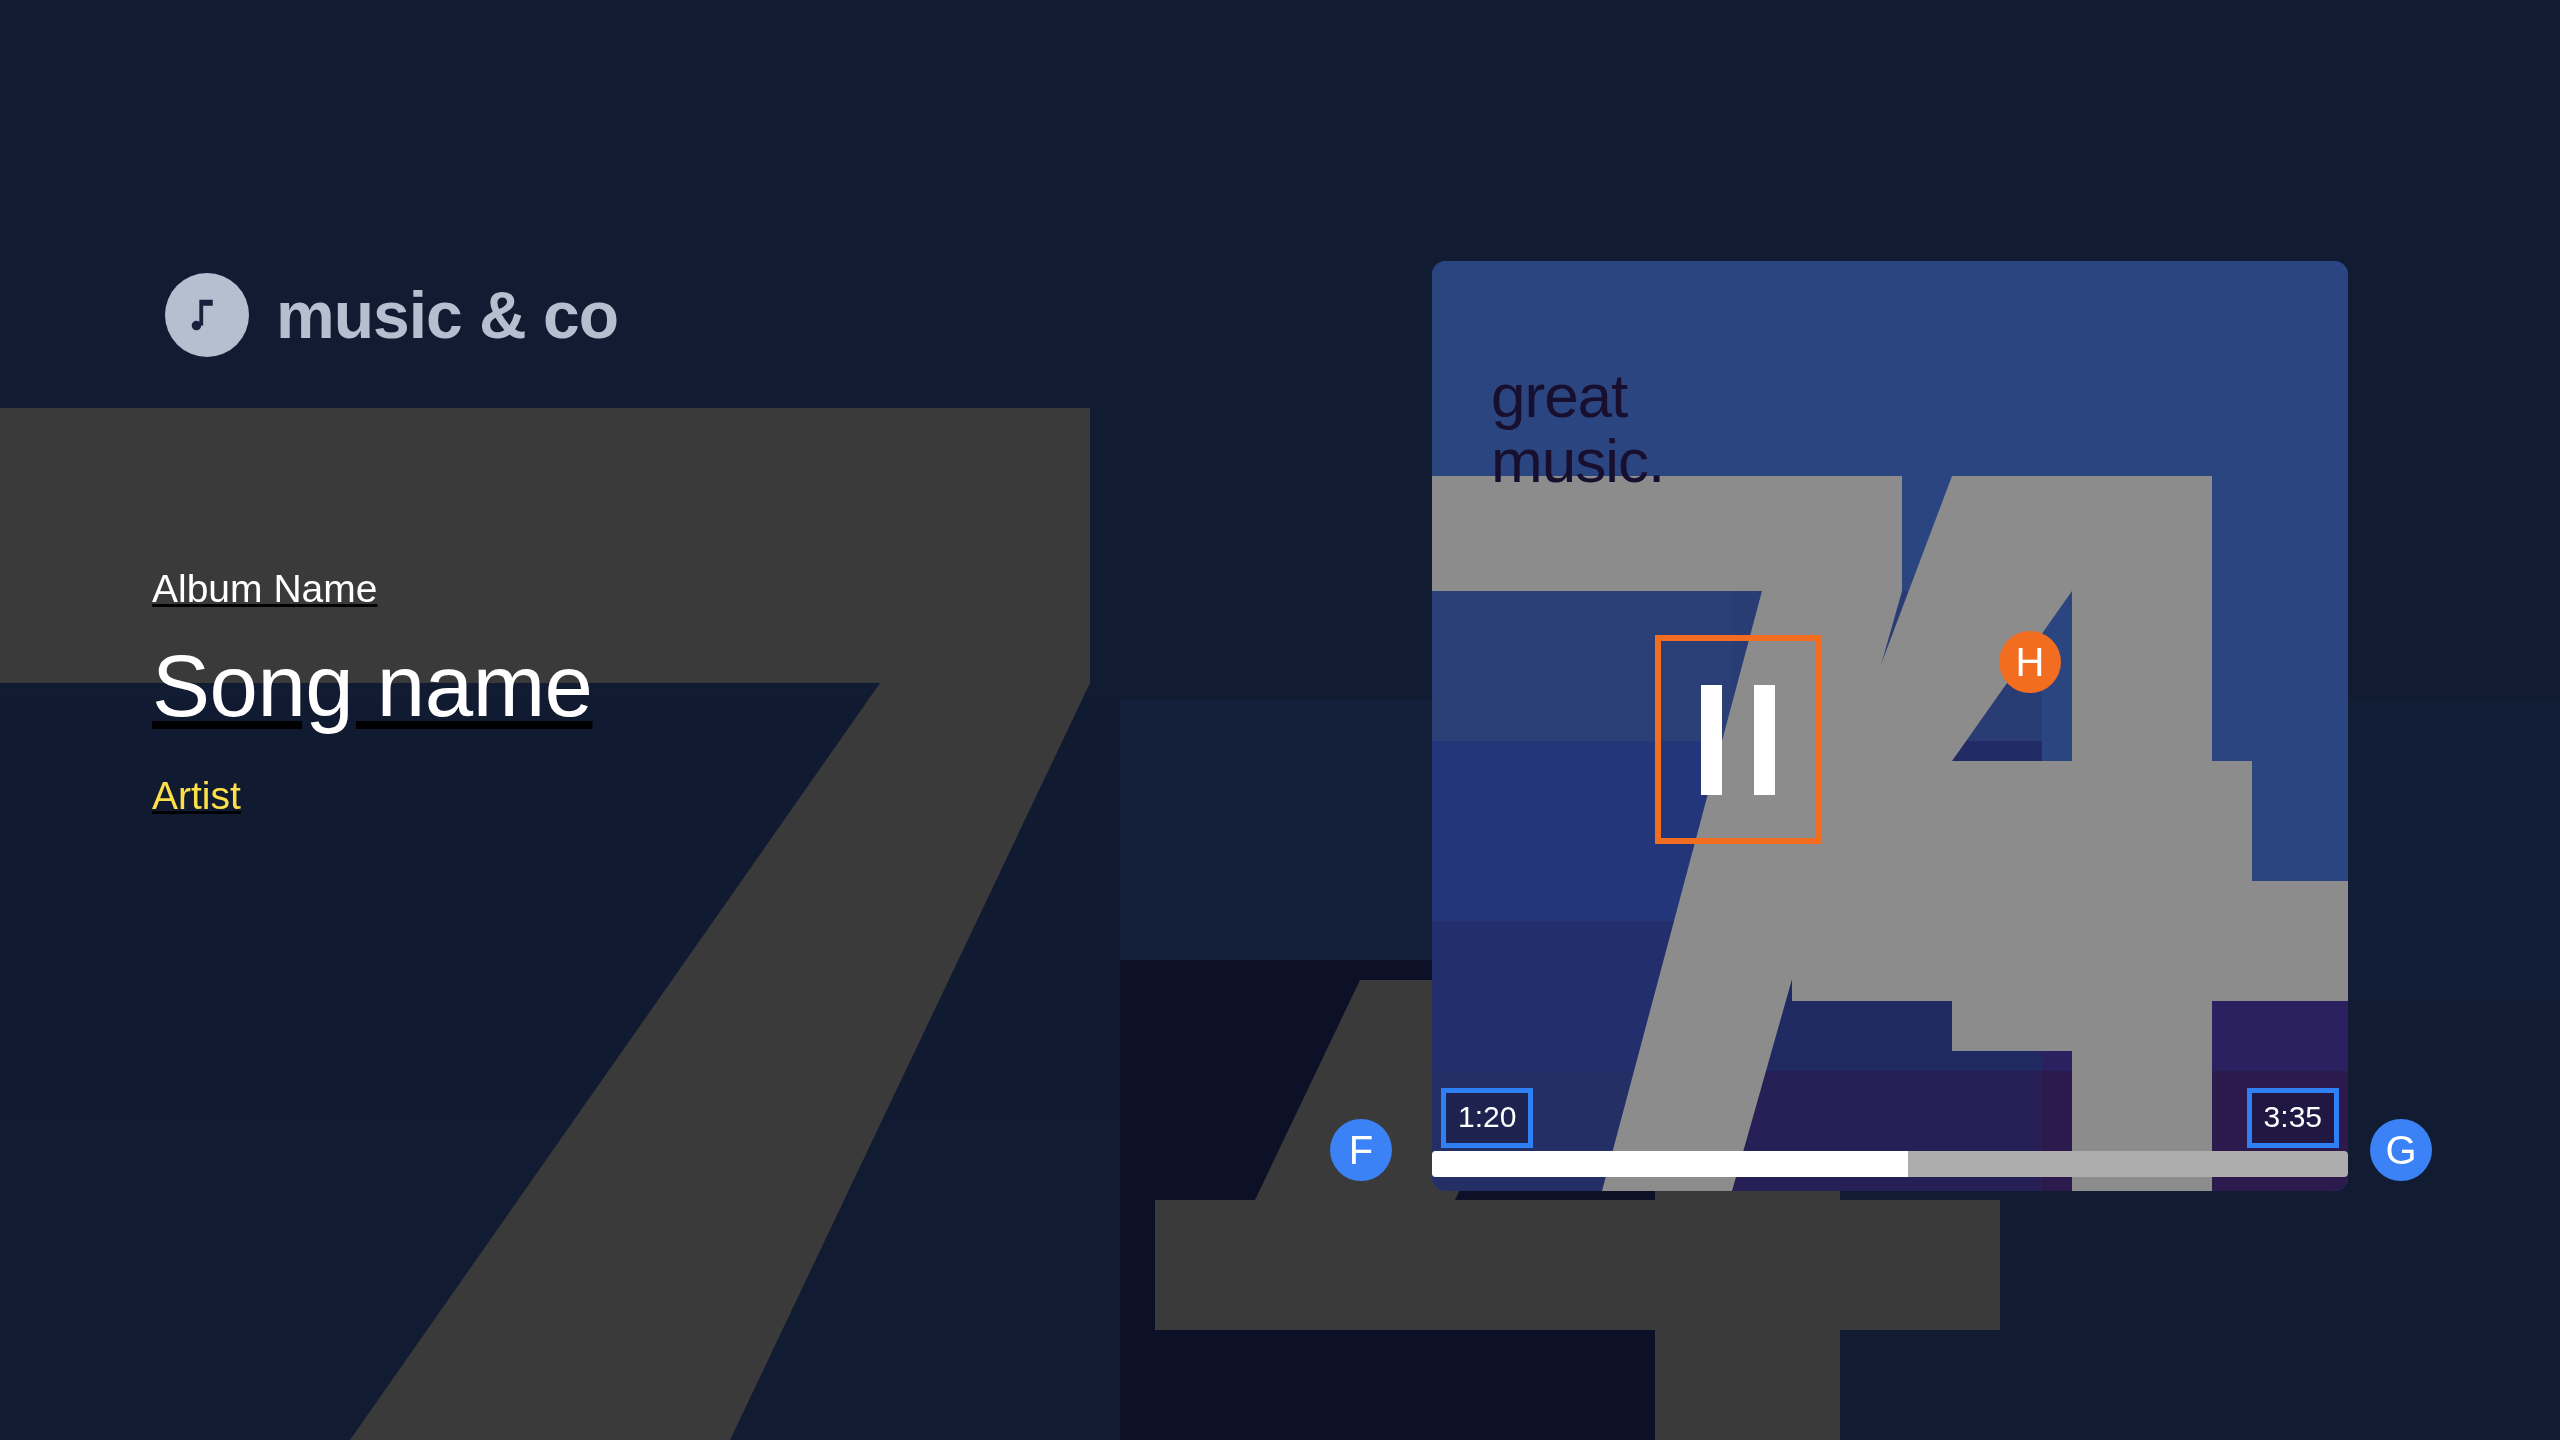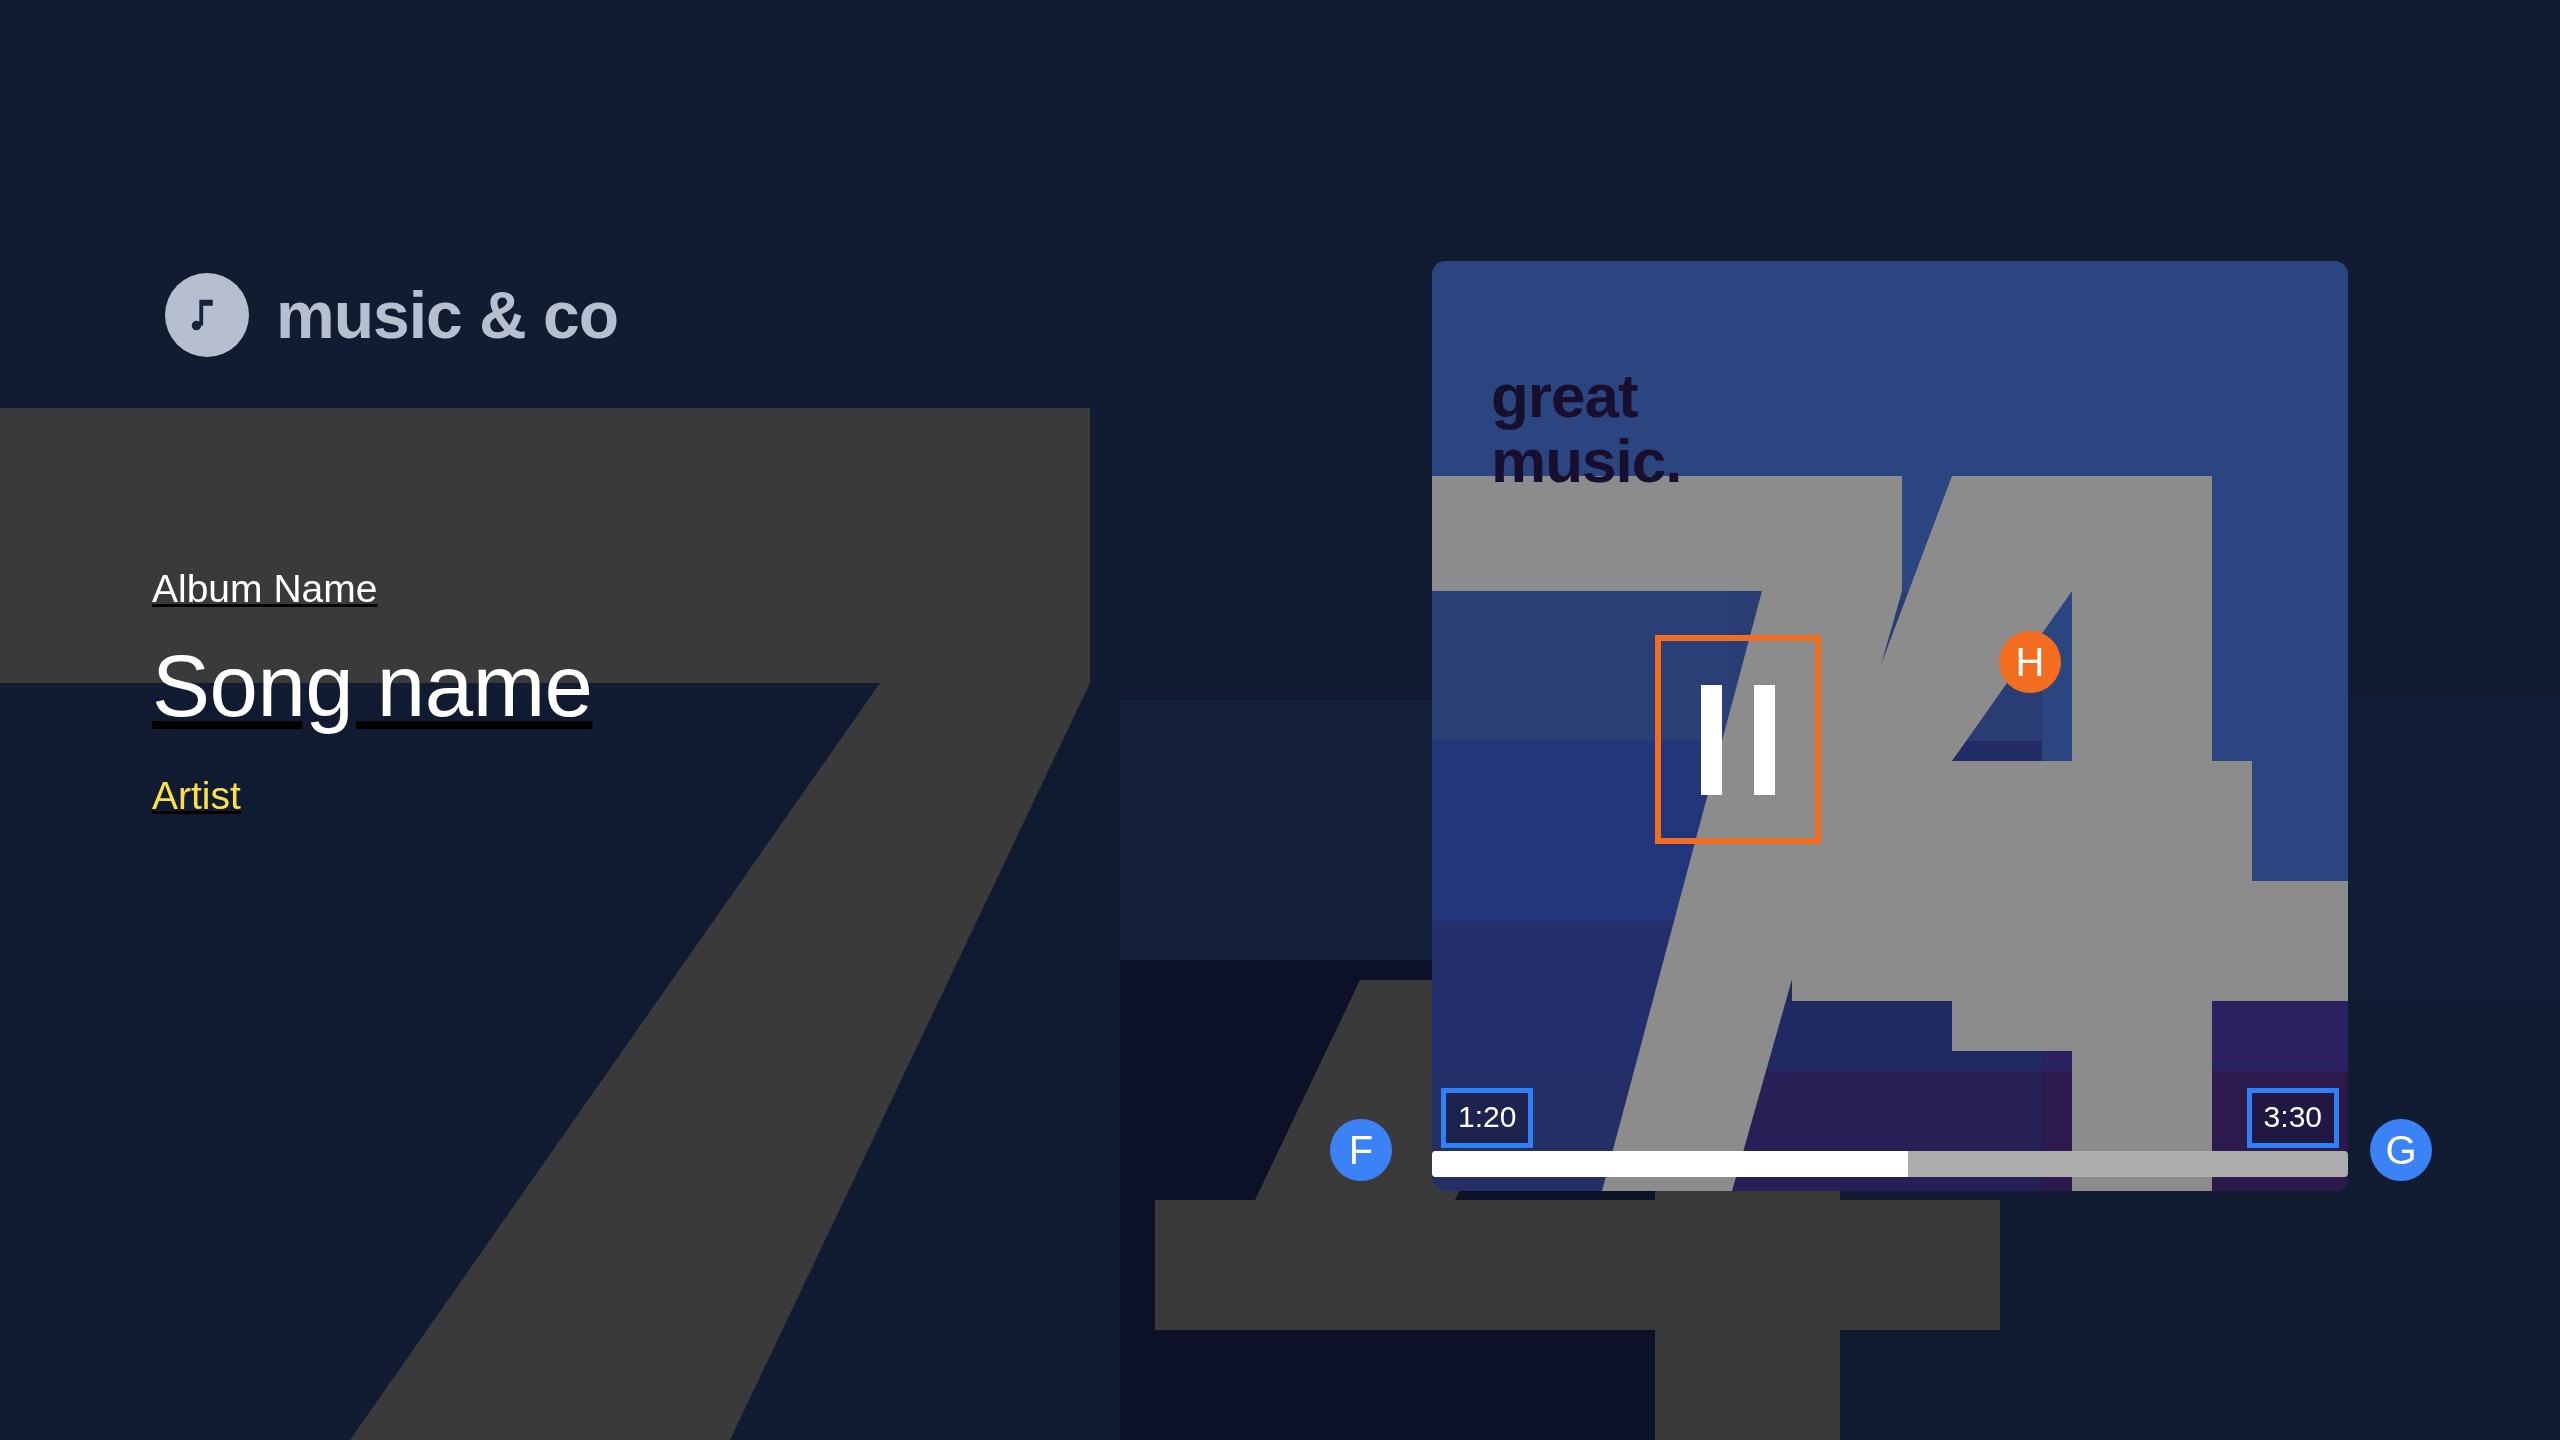--- a/index.html
+++ b/index.html
@@ -50,7 +50,7 @@
 
   .album-headline {
     position:absolute; left:59px; top:102px;
-    font-size:62px; font-weight:700; line-height:1.05;
+    font-size:62px; font-weight:400; line-height:1.05;
     color:#180f2e; letter-spacing:-1px; z-index:3;
   }
 

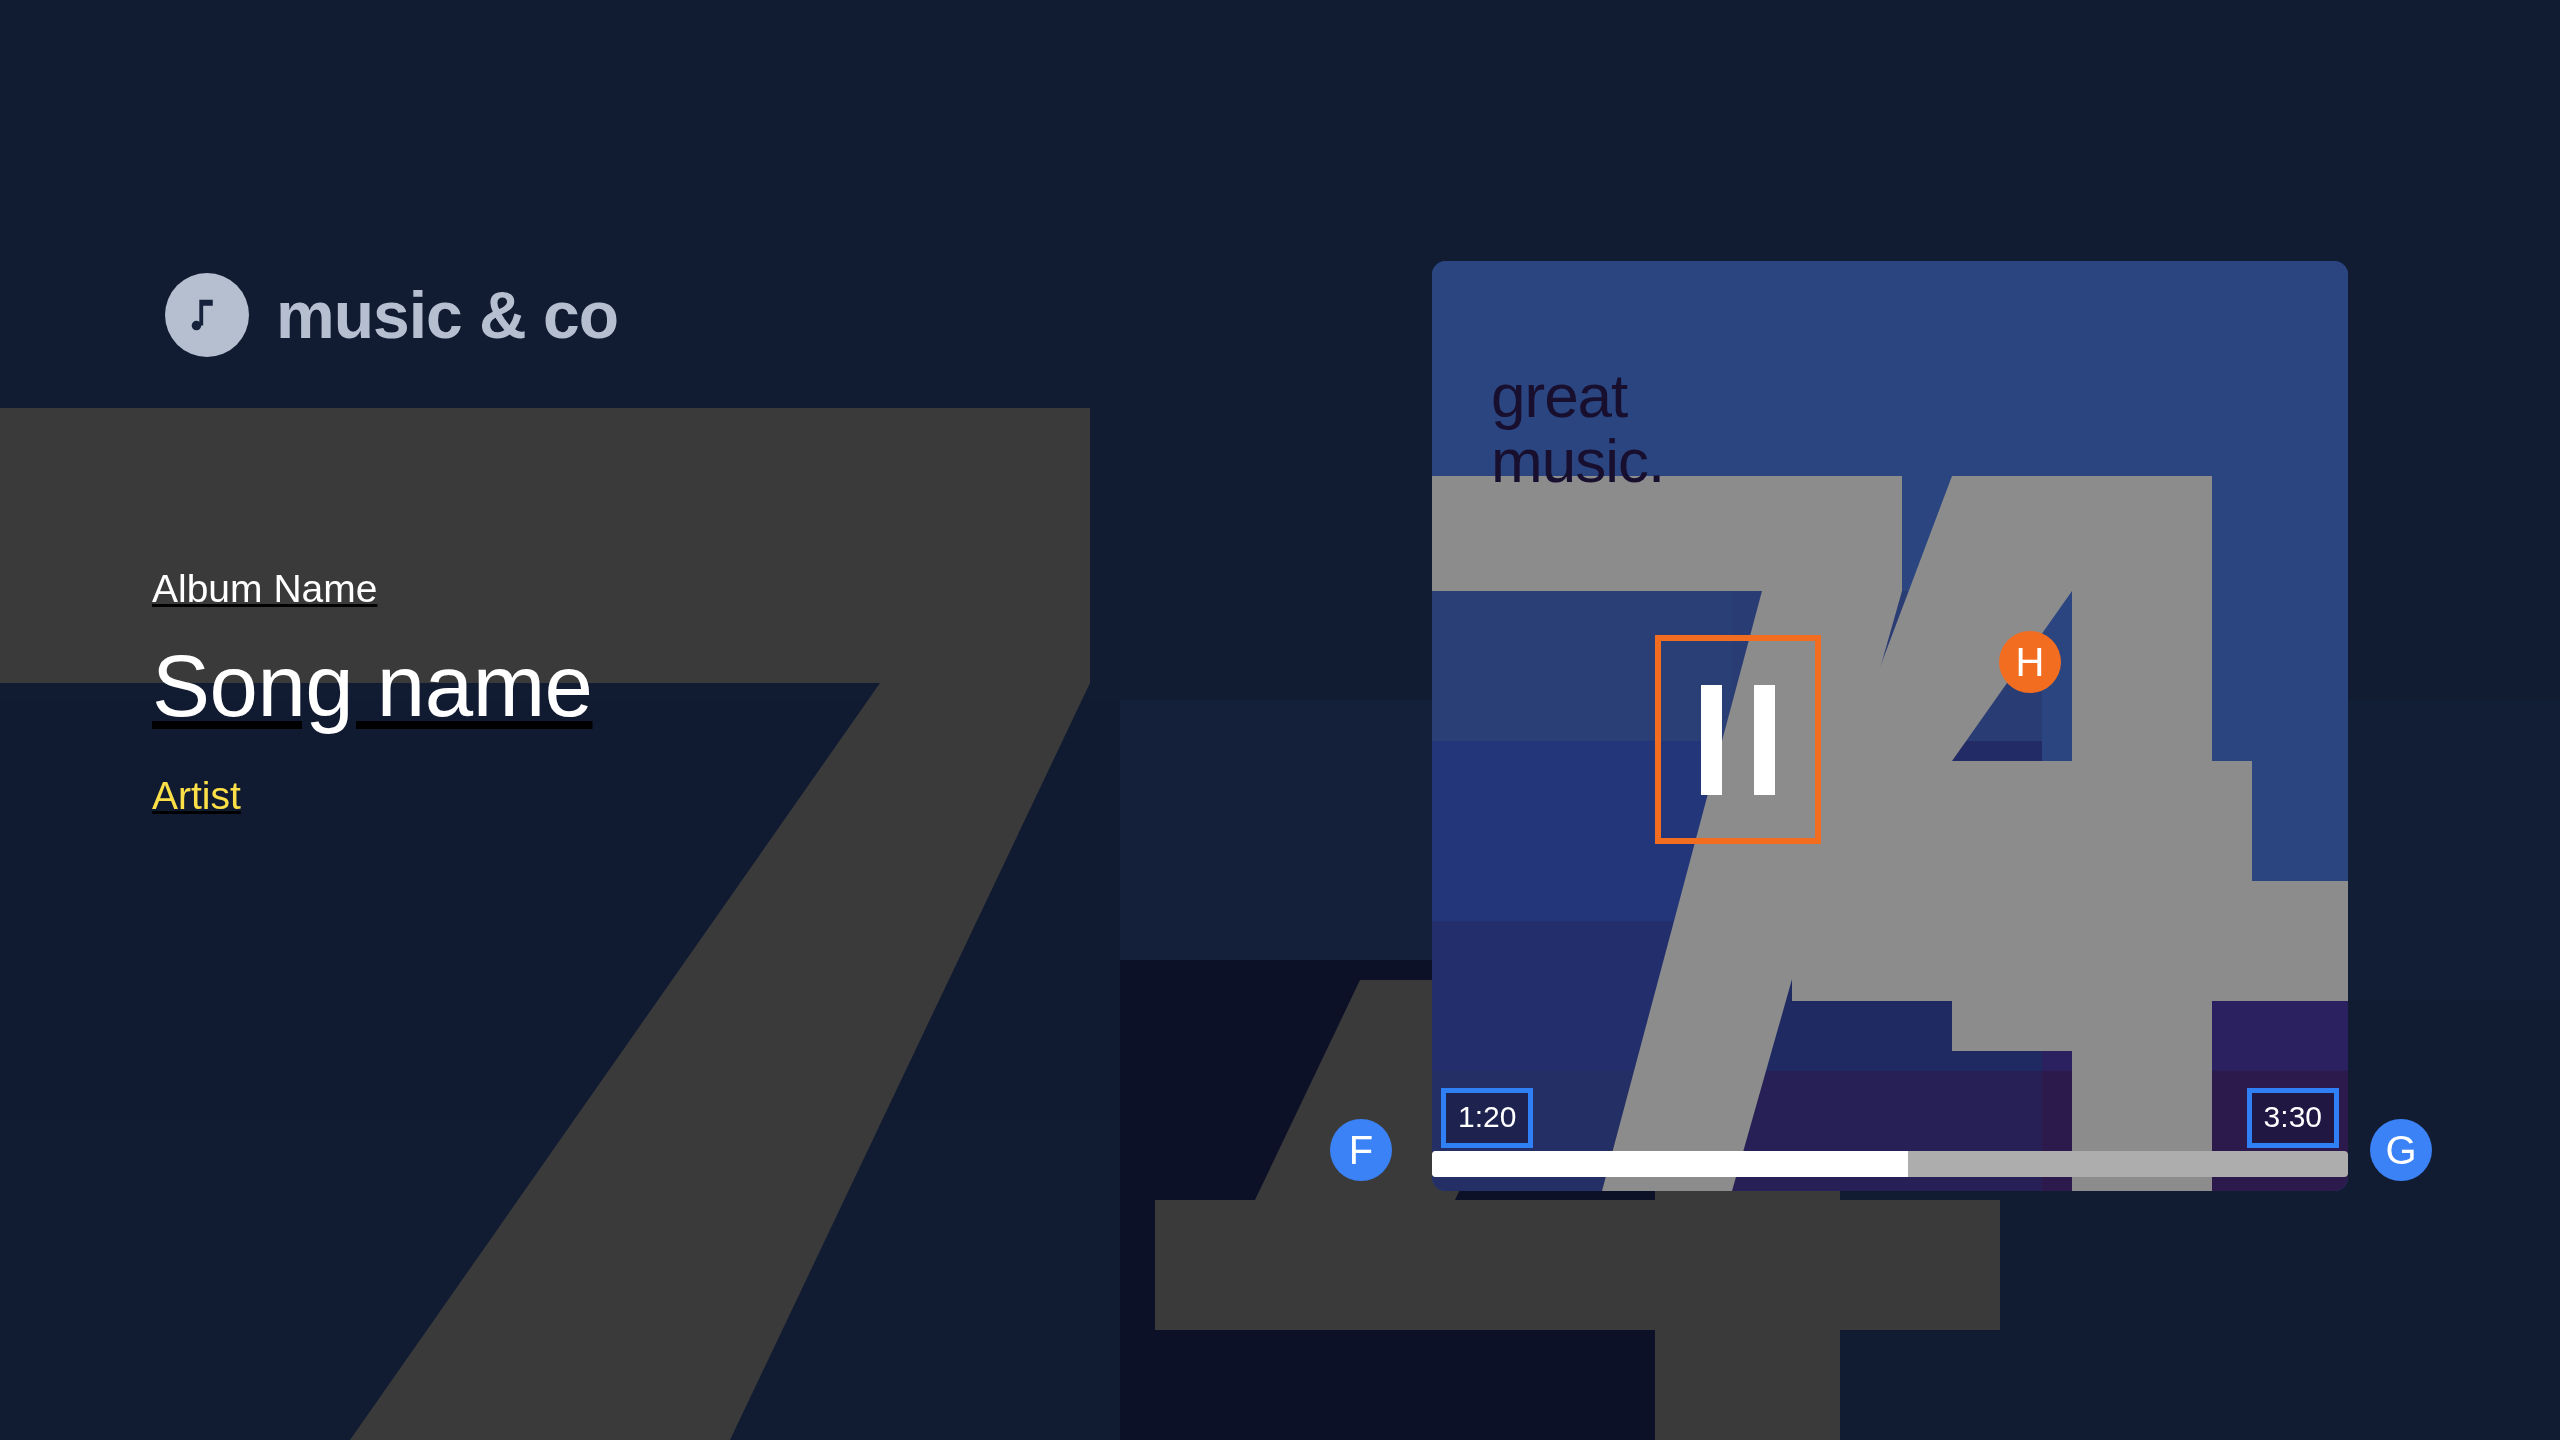--- a/index.html
+++ b/index.html
@@ -175,7 +175,7 @@
     </div>
 
     <div class="time-chip start">1:20</div>
-    <div class="time-chip end">3:30</div>
+    <div class="time-chip end">3:35</div>
 
     <div class="progress-row">
       <div class="progress-track">

